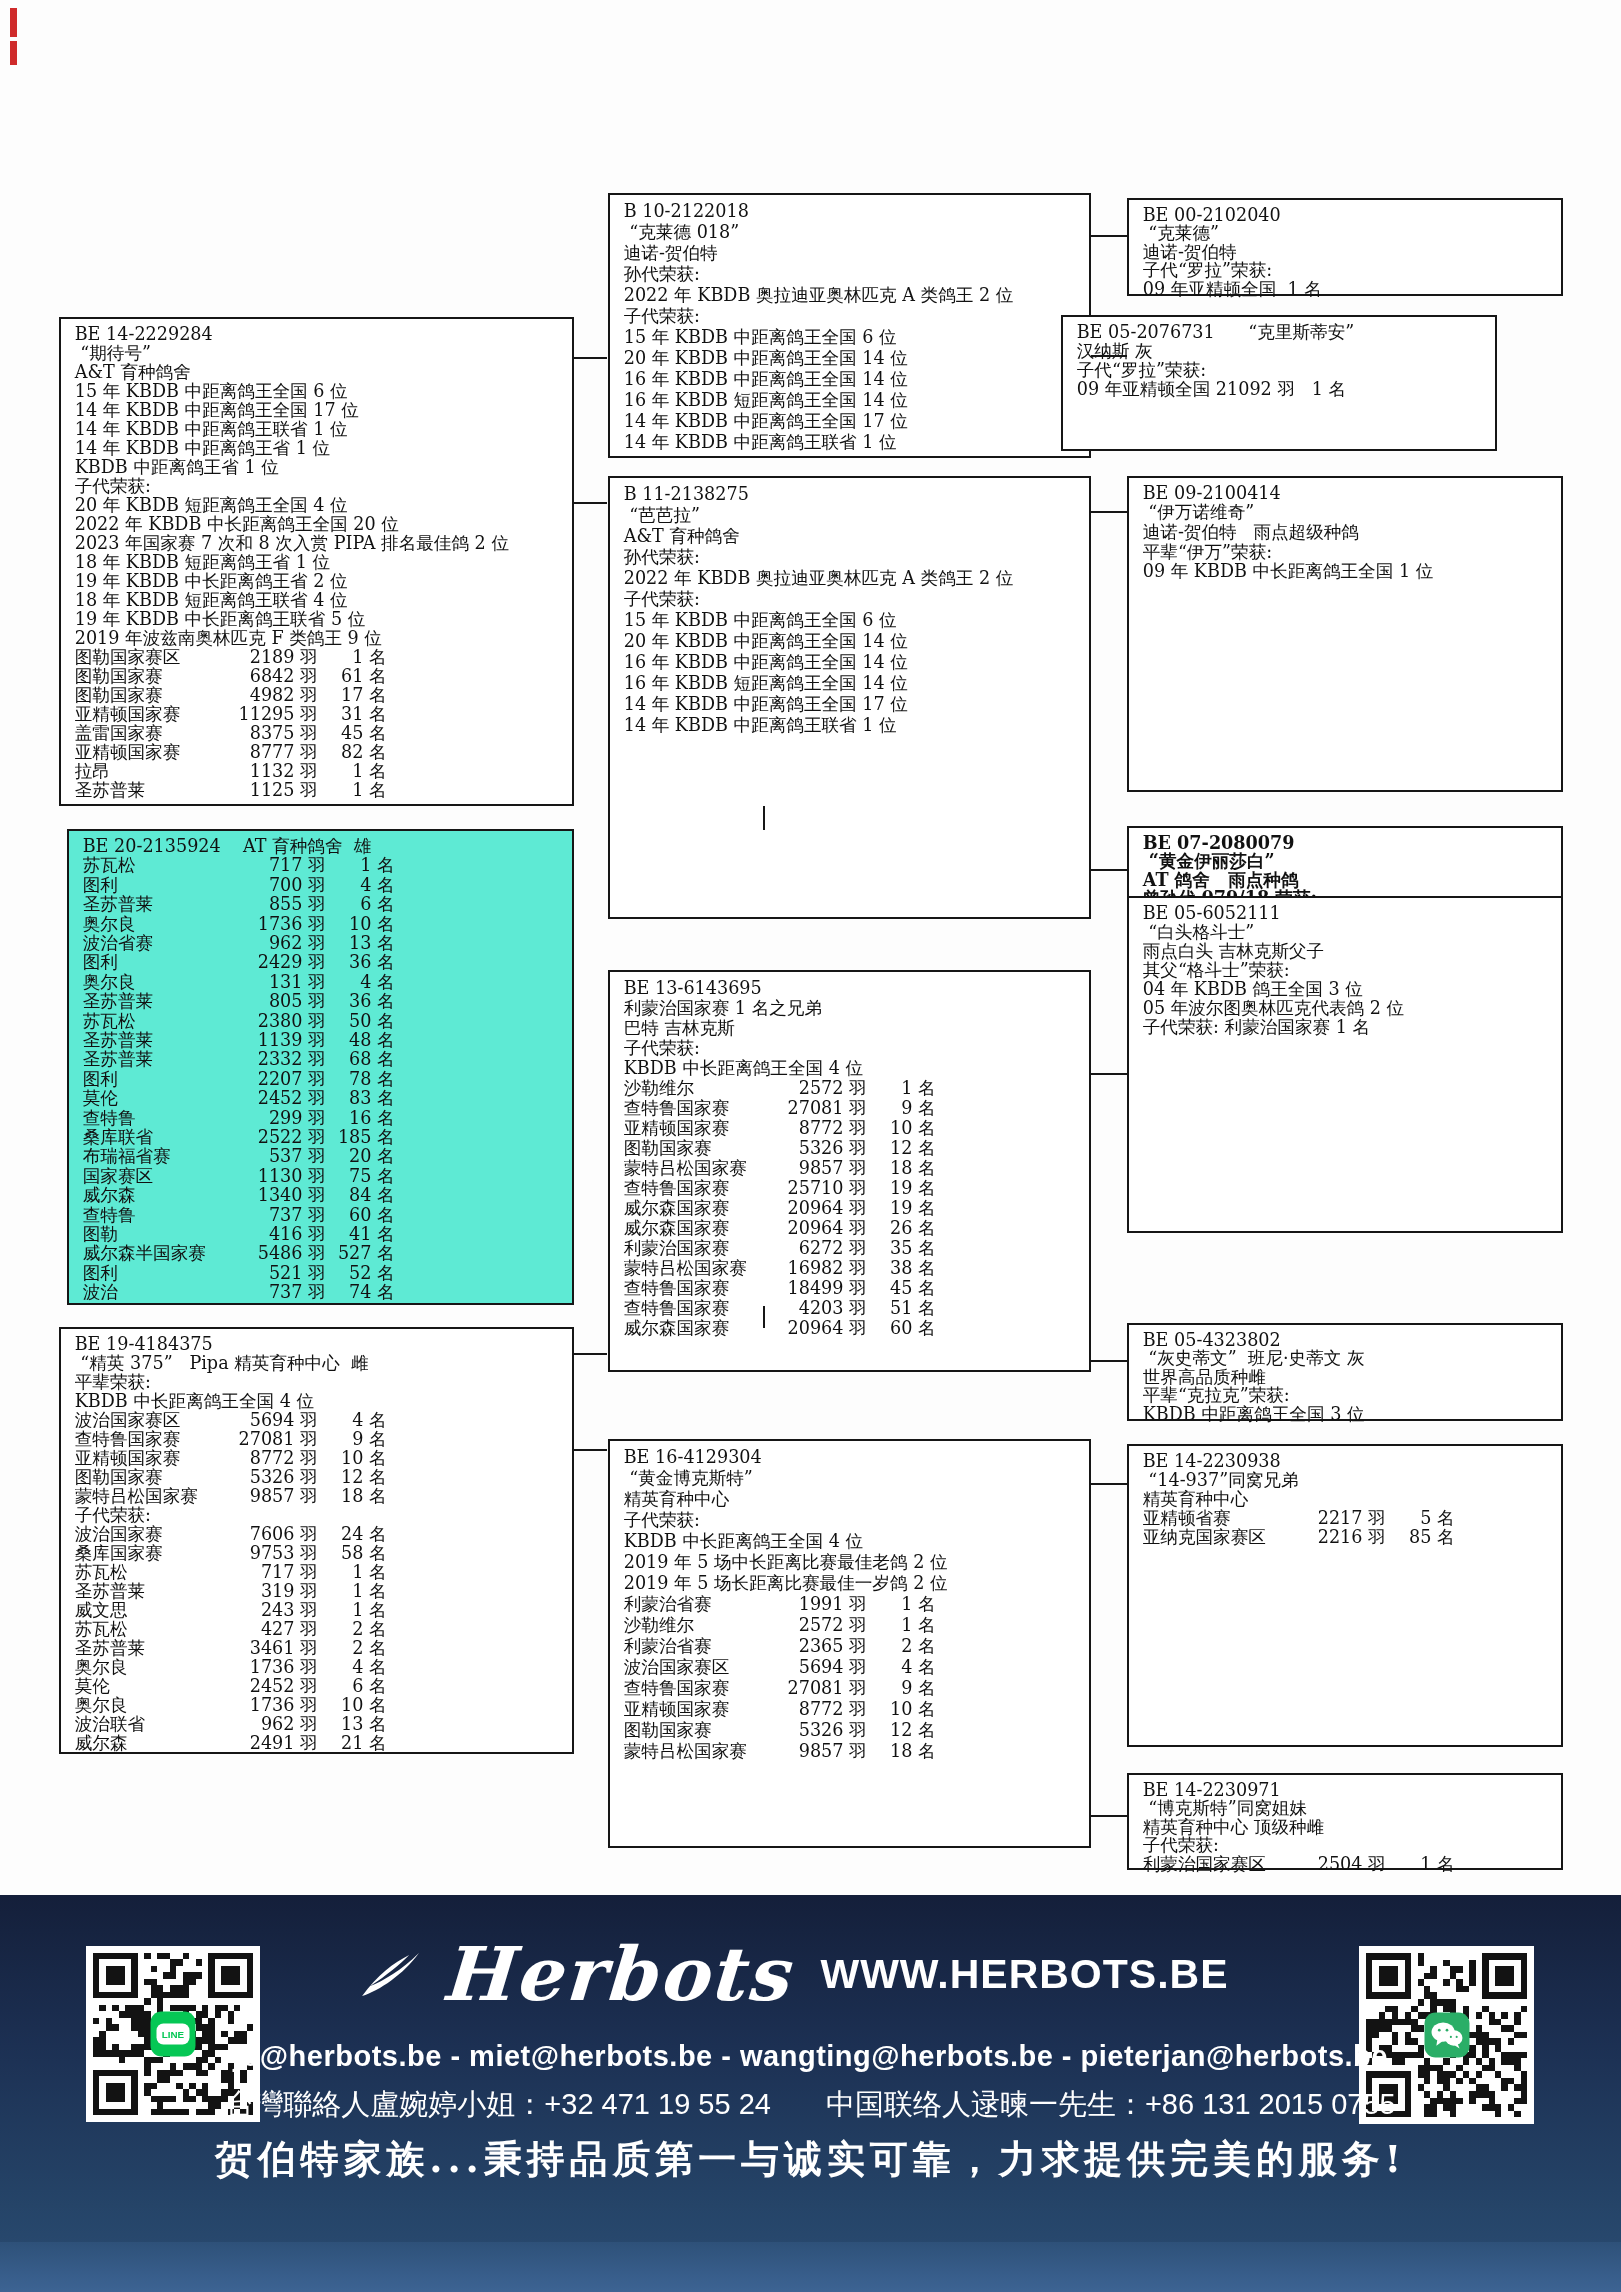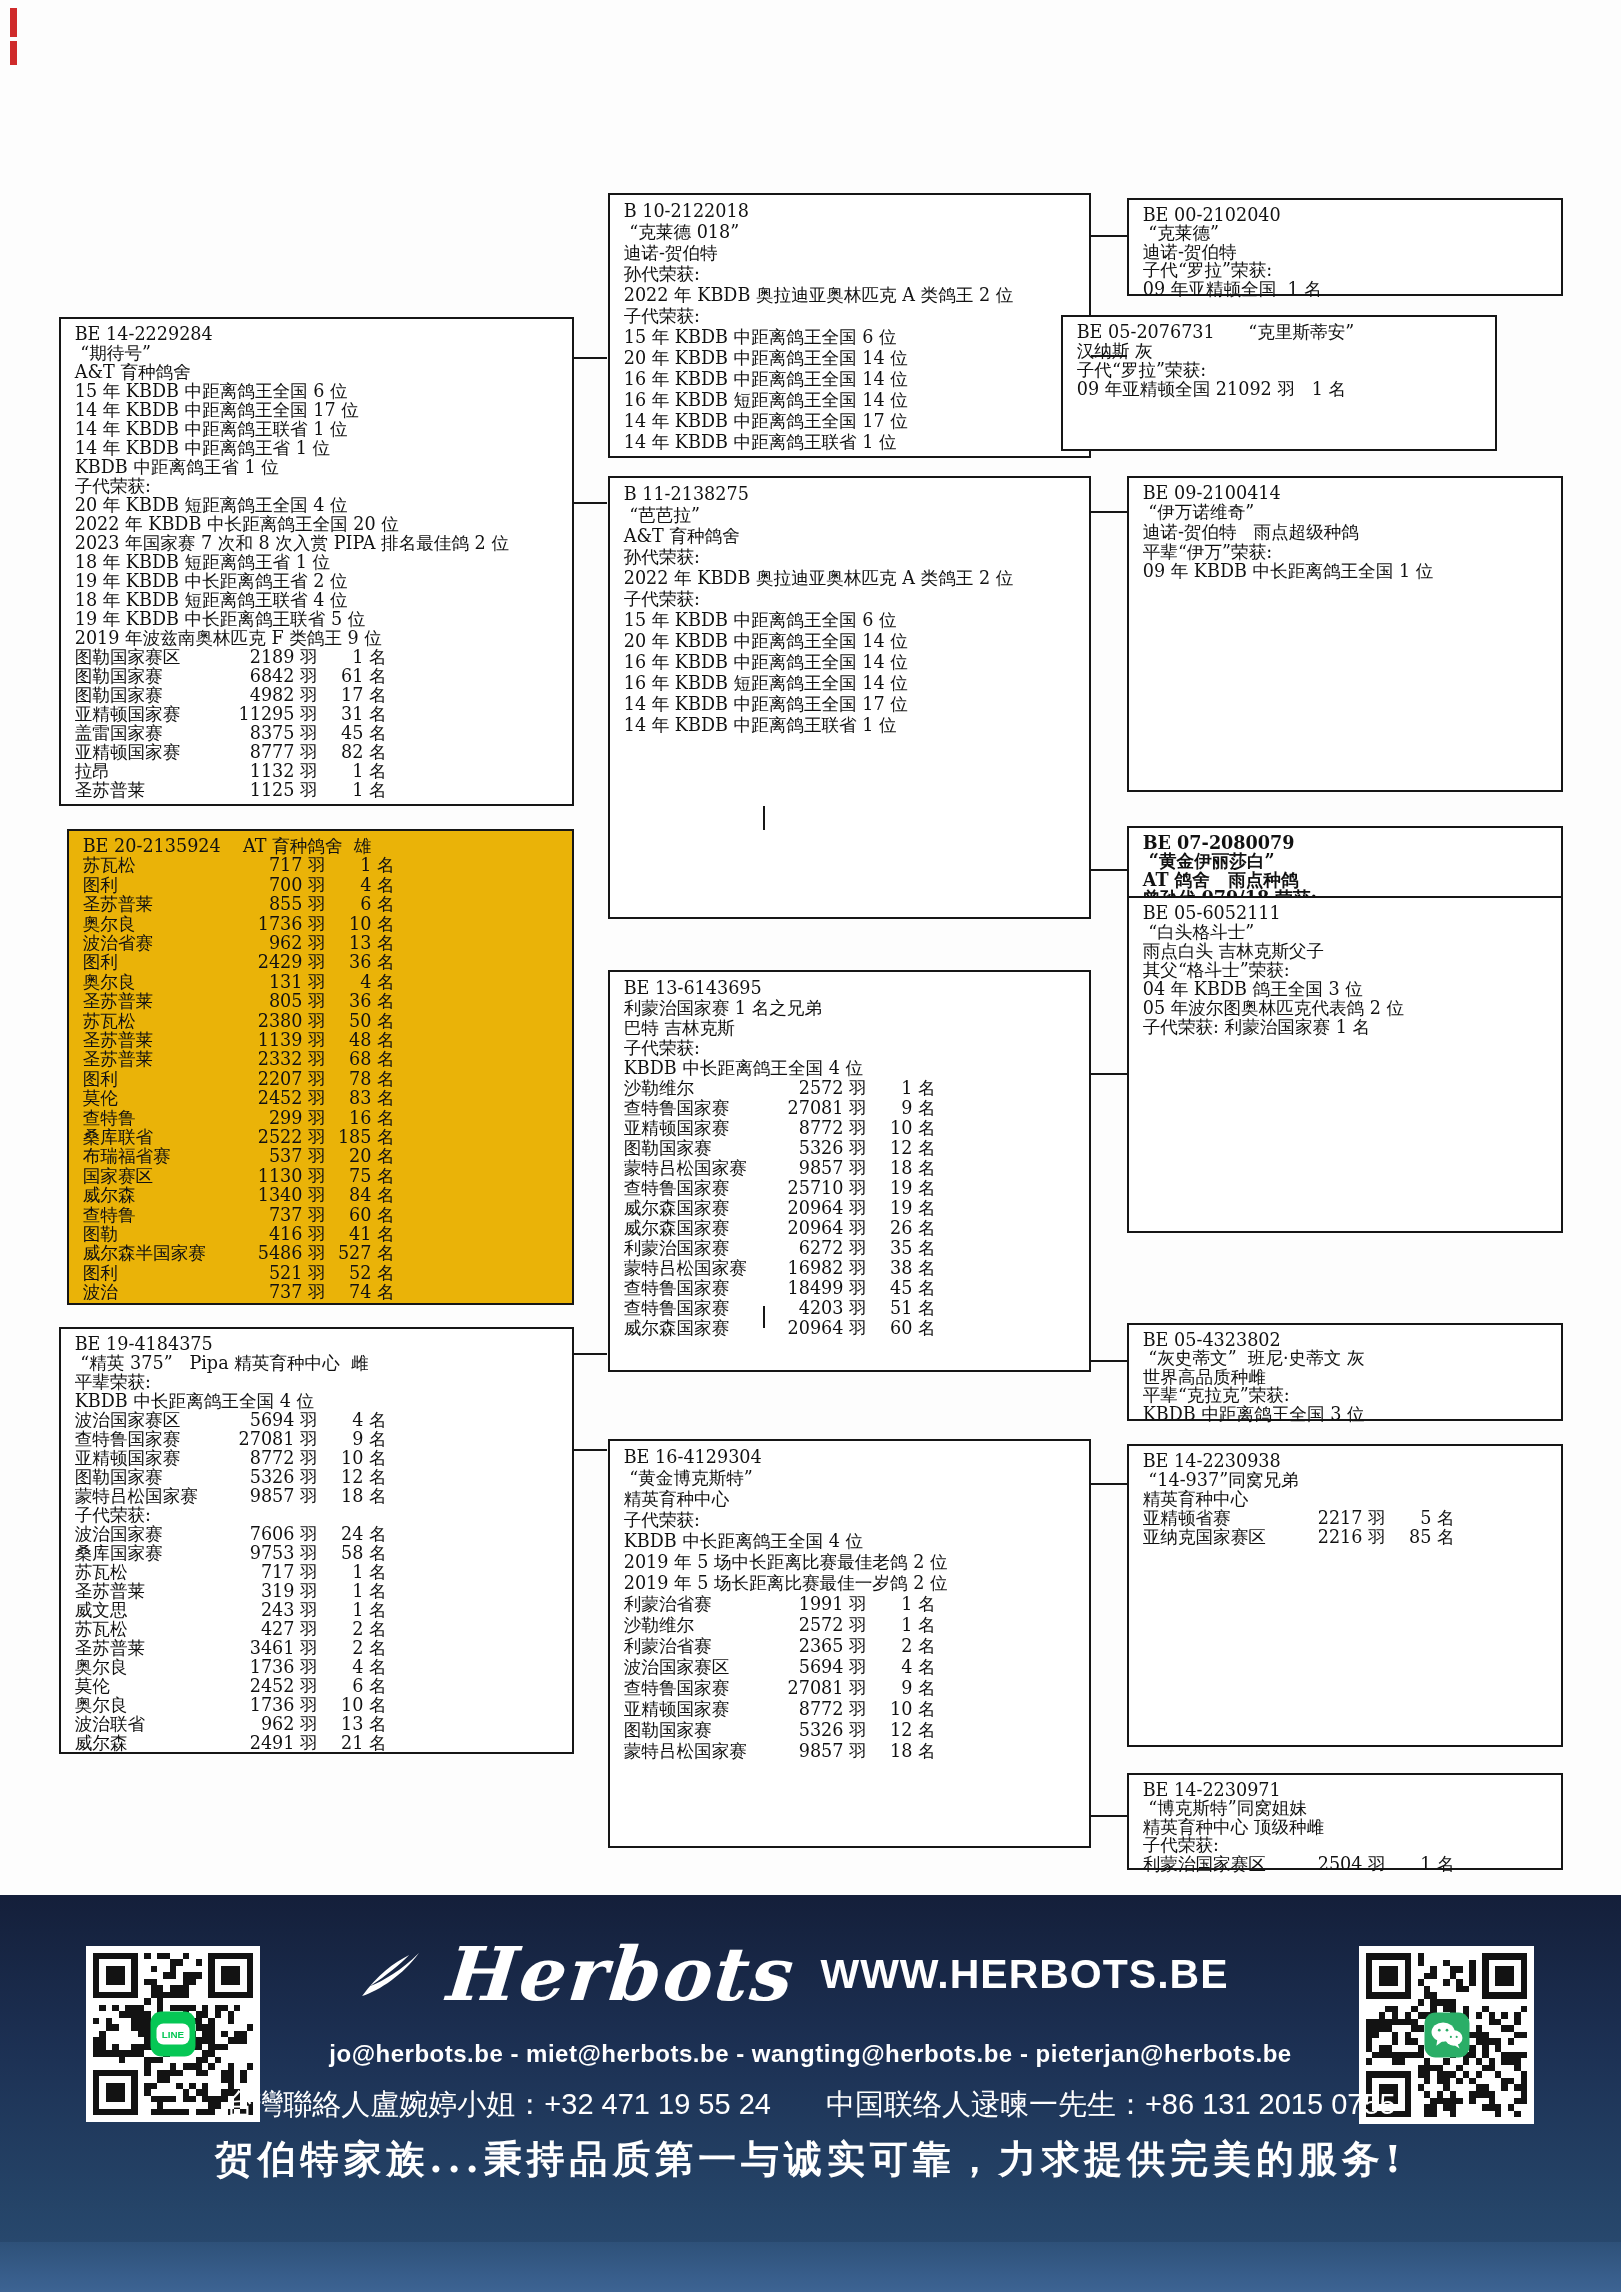--- a/index.html
+++ b/index.html
@@ -9,7 +9,7 @@
   
   .pbox{position:absolute;border:2px solid #161616;background:#fff;box-sizing:border-box;
         padding:5.9px 5.9px 0 13.7px;font-size:17.6px;}
-  .pbox.main{background:#eab308;border-width:2.9px;}
+  .pbox.main{background:#5eead4;border-width:2.9px;}
   .line{line-height:var(--lh,19.6px);white-space:pre-wrap;}
   .line.res{display:grid;grid-template-columns:149px 94px 69px;white-space:pre;}
   .line.res .birds,.line.res .place{text-align:right;}

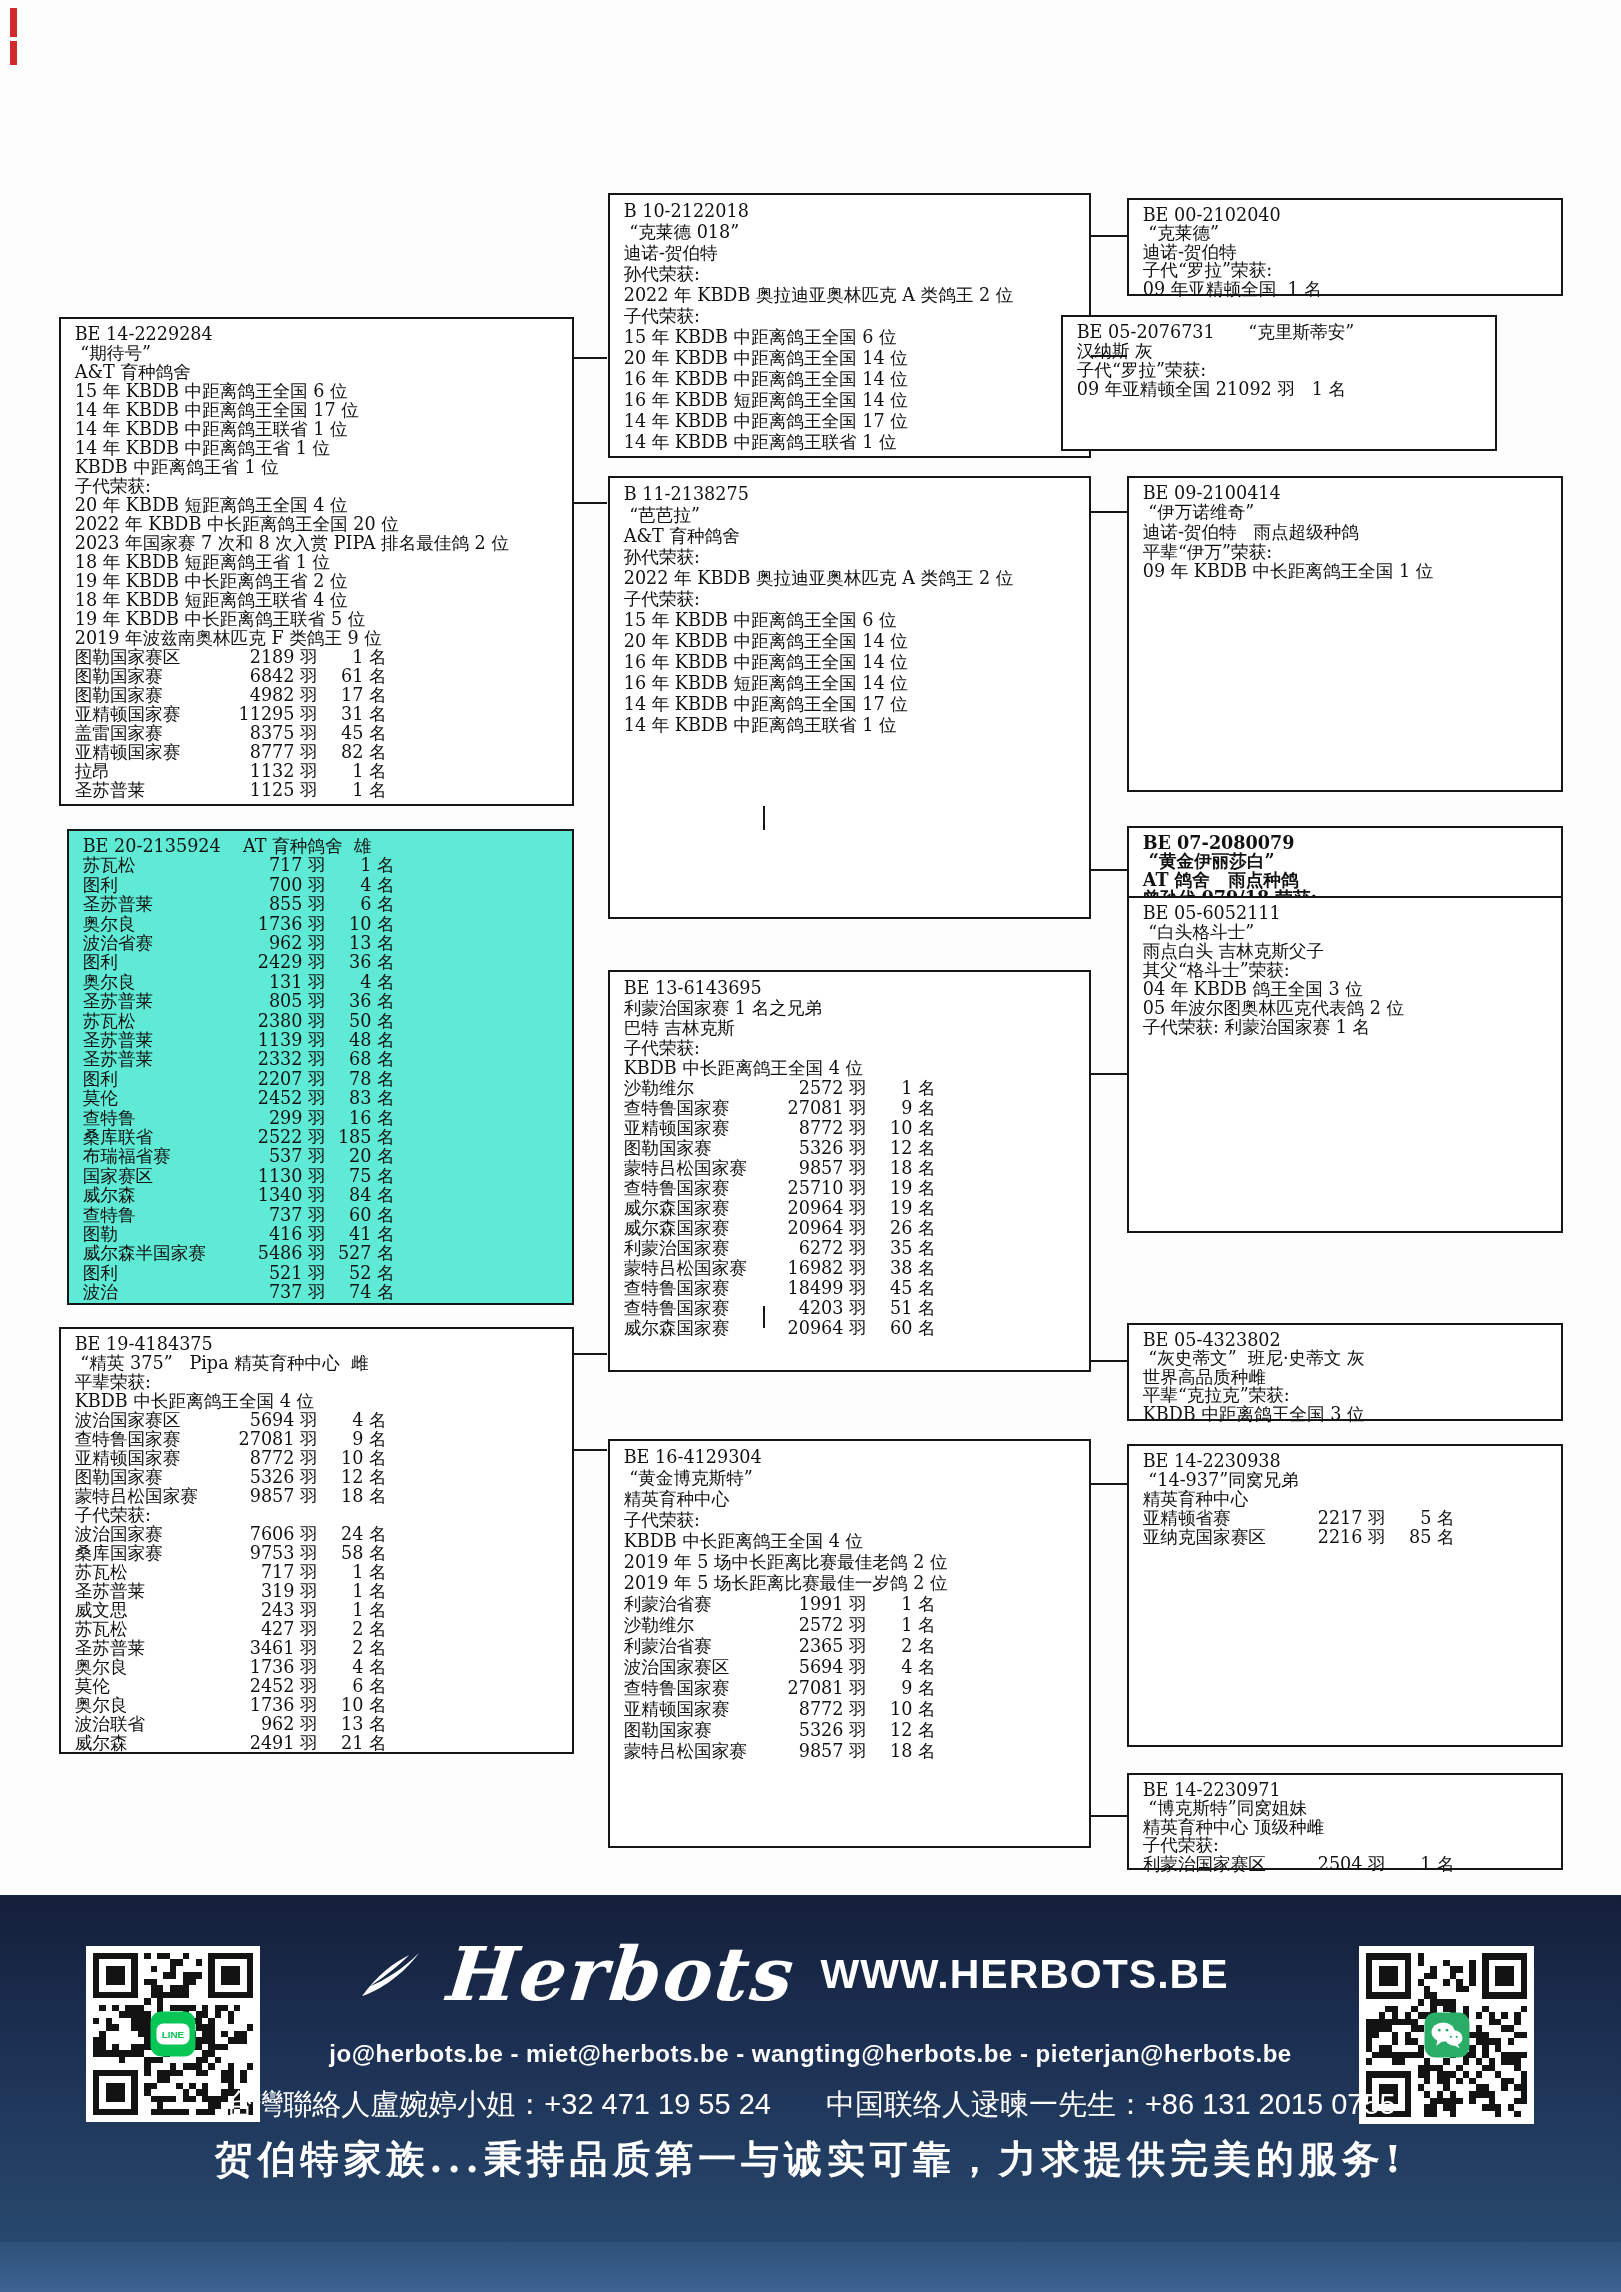--- a/index.html
+++ b/index.html
@@ -36,7 +36,7 @@
   .brand-cn{font-family:"DejaVu Serif","Liberation Serif",serif;font-size:49px;letter-spacing:9.8px;line-height:1;}
   .brand-www{font-size:41px;font-weight:bold;letter-spacing:1px;line-height:1;}
   .emails{position:absolute;left:0;top:145px;width:1621px;text-align:center;
-          font-size:24px;font-weight:bold;letter-spacing:0.5px;}
+          font-size:29px;font-weight:bold;letter-spacing:0.5px;}
   .contacts{position:absolute;left:0;top:190px;width:1621px;display:flex;justify-content:center;gap:55px;
           font-size:29px;}
   .slogan{position:absolute;left:0;top:239px;width:1621px;text-align:center;

